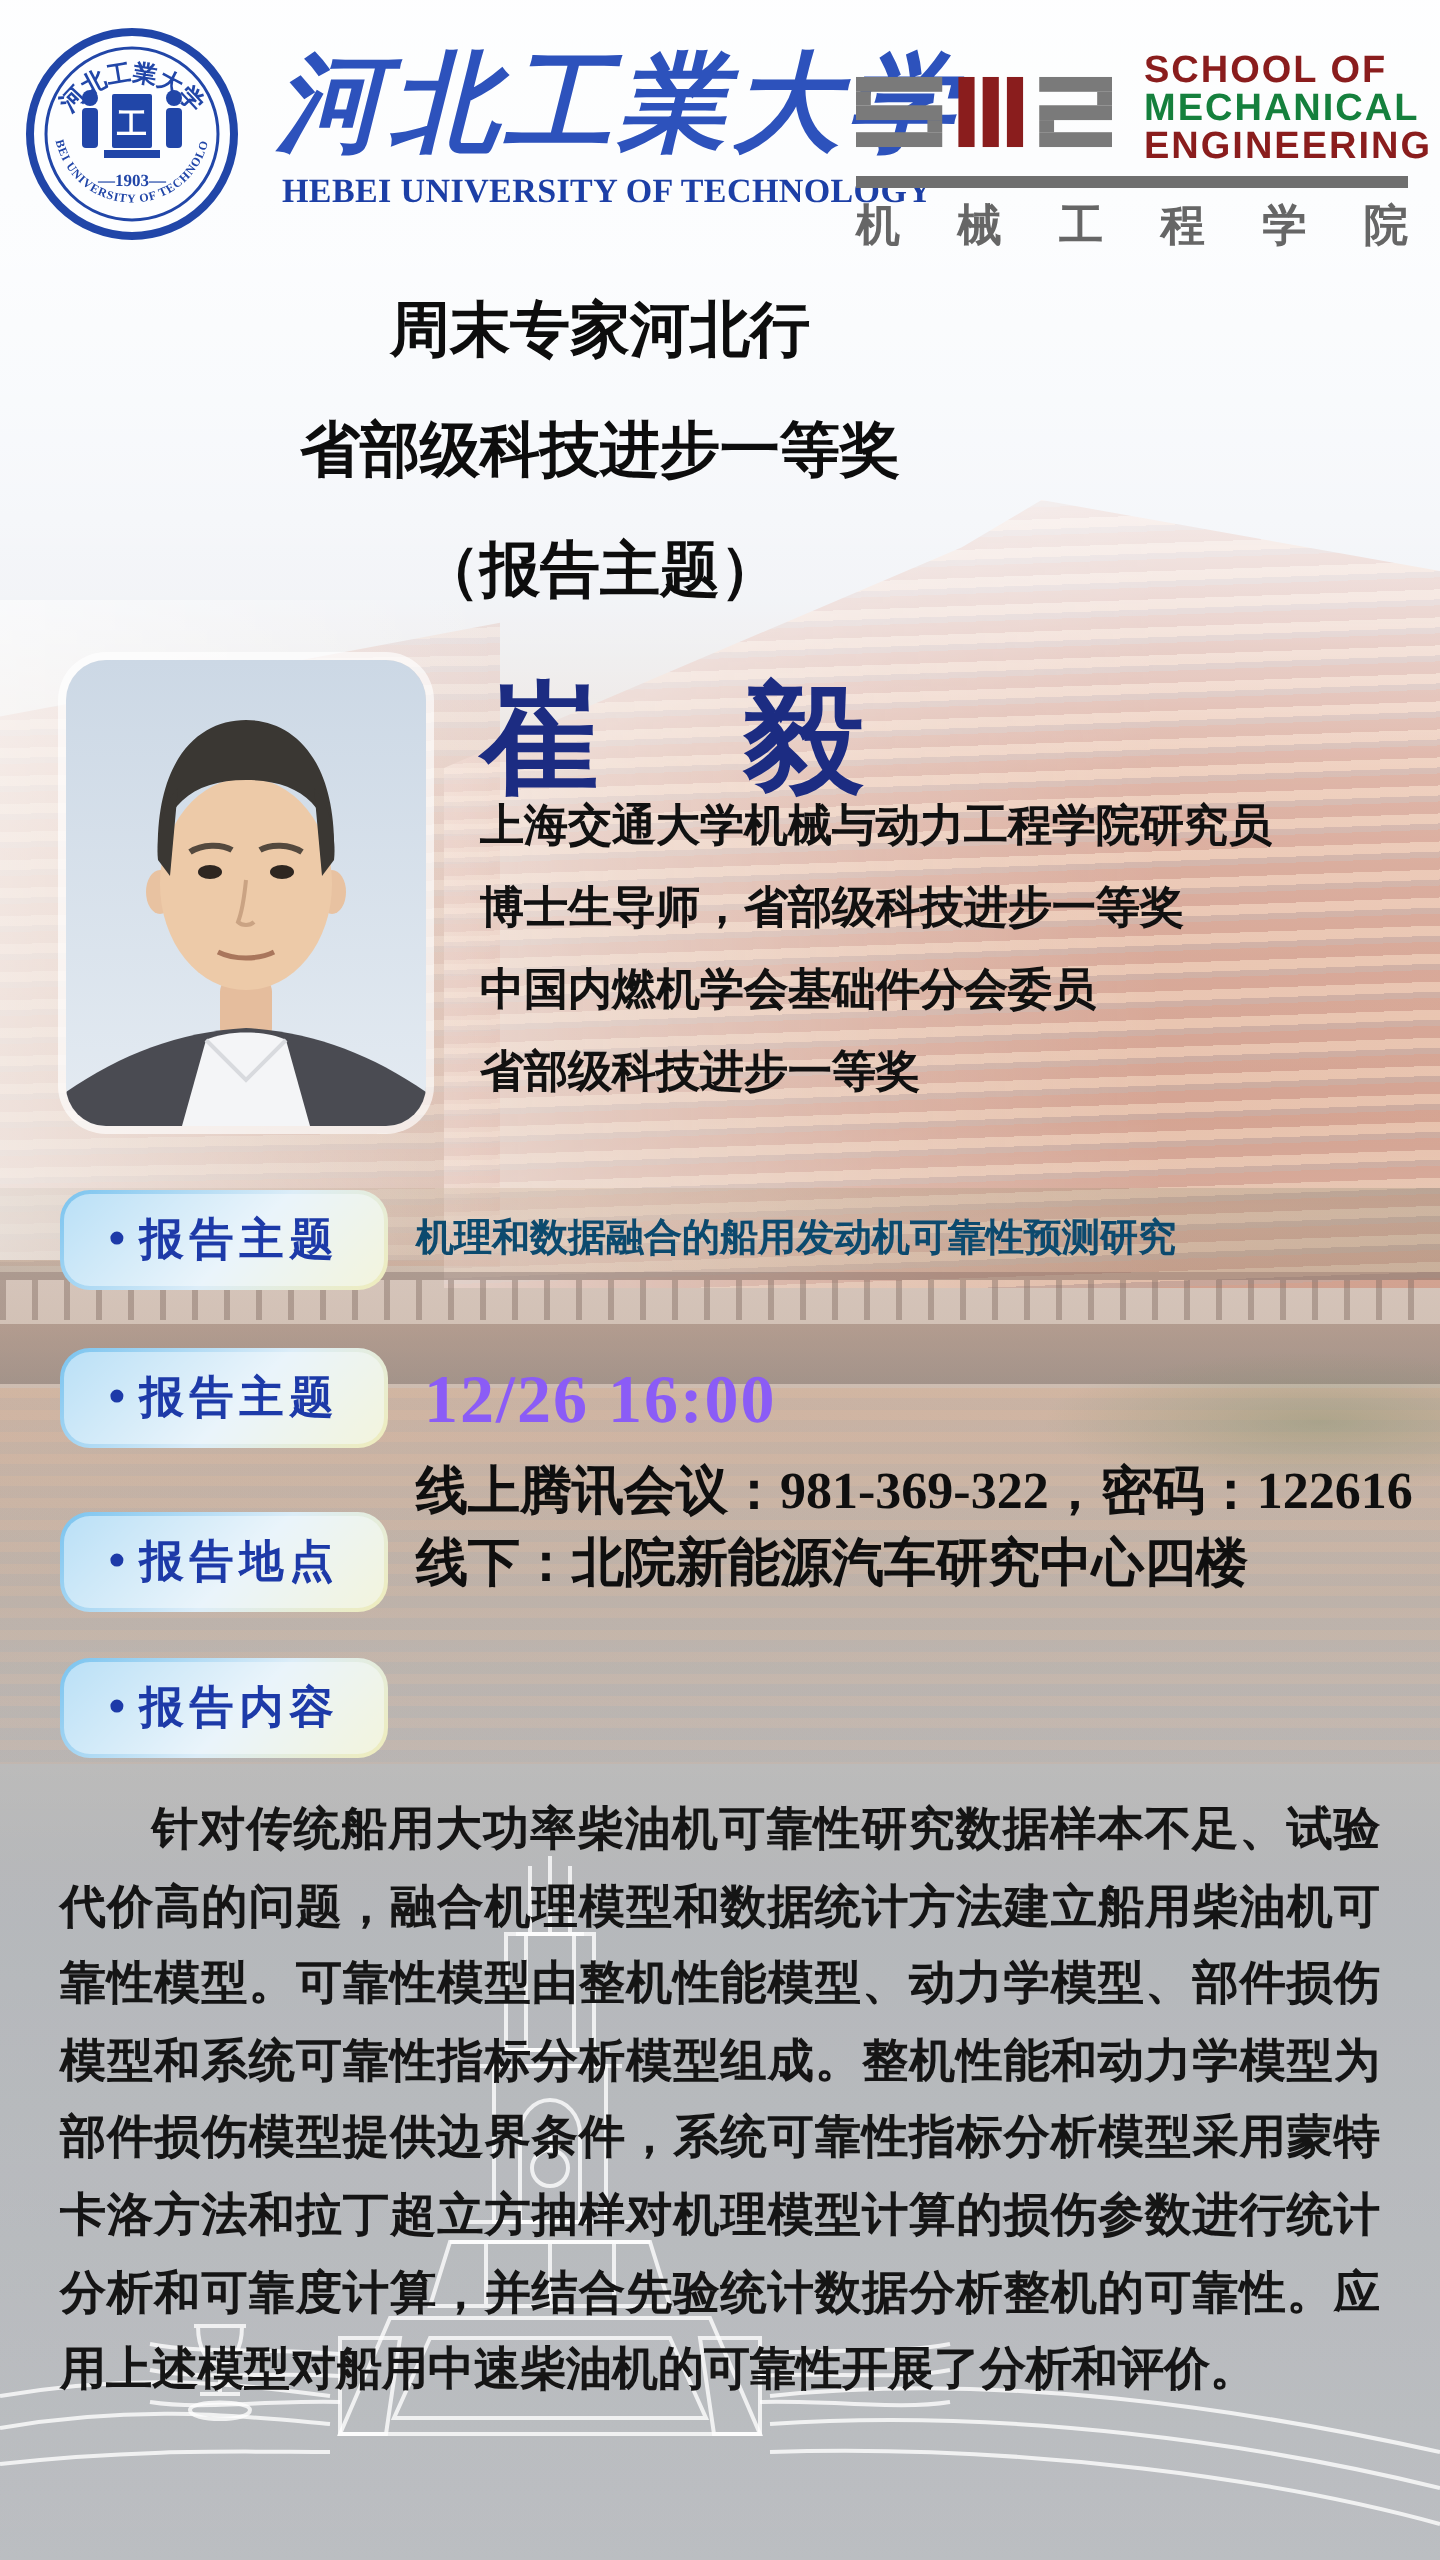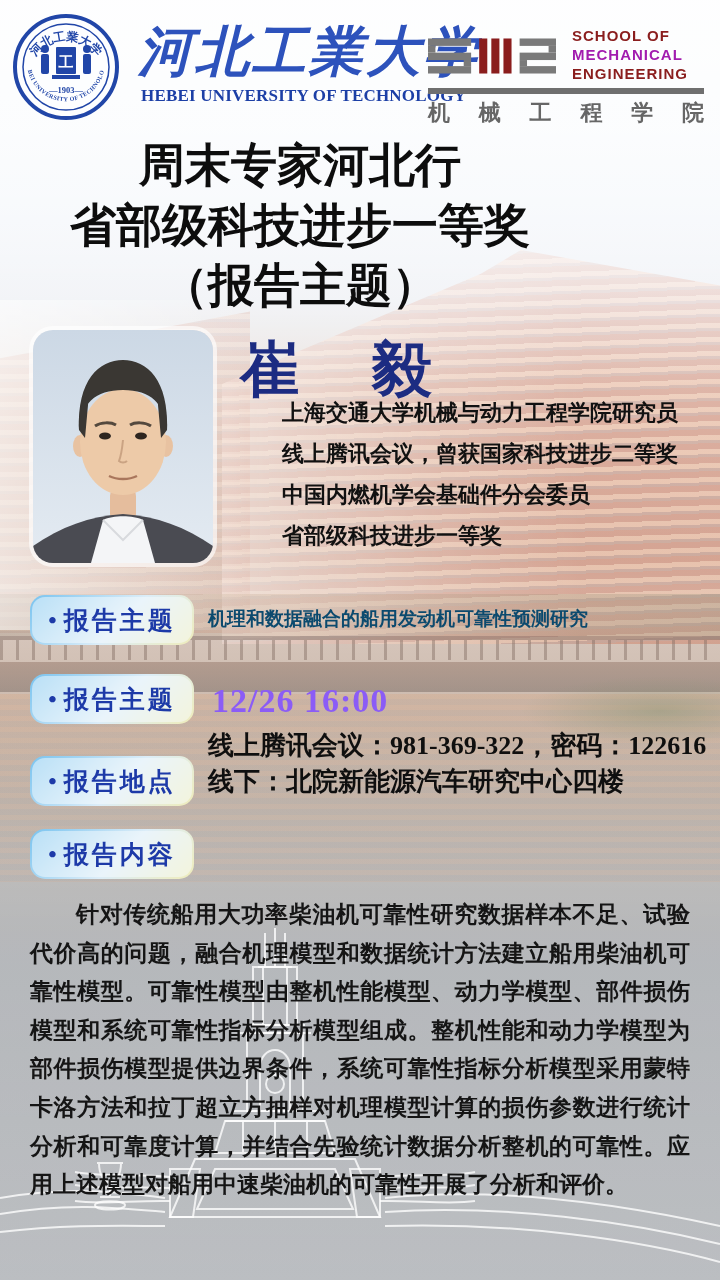--- a/index.html
+++ b/index.html
@@ -70,7 +70,7 @@
     font-family:"Liberation Sans","DejaVu Sans",sans-serif;}
   .sme-glyph{position:absolute;left:0;top:6px;width:128px;height:52px;}
   .sme-text{position:absolute;left:144px;top:2px;line-height:19px;font-weight:bold;
-    font-size:15px;letter-spacing:1px;white-space:nowrap;}
+    font-size:19px;letter-spacing:1px;white-space:nowrap;}
   .sme-text .maroon{color:#8a1d1d;display:block;}
   .sme-text .gray{color:#a21caf;display:block;}
   .sme-bar{position:absolute;left:0;top:64px;width:276px;height:6px;background:#6f6f6f;}

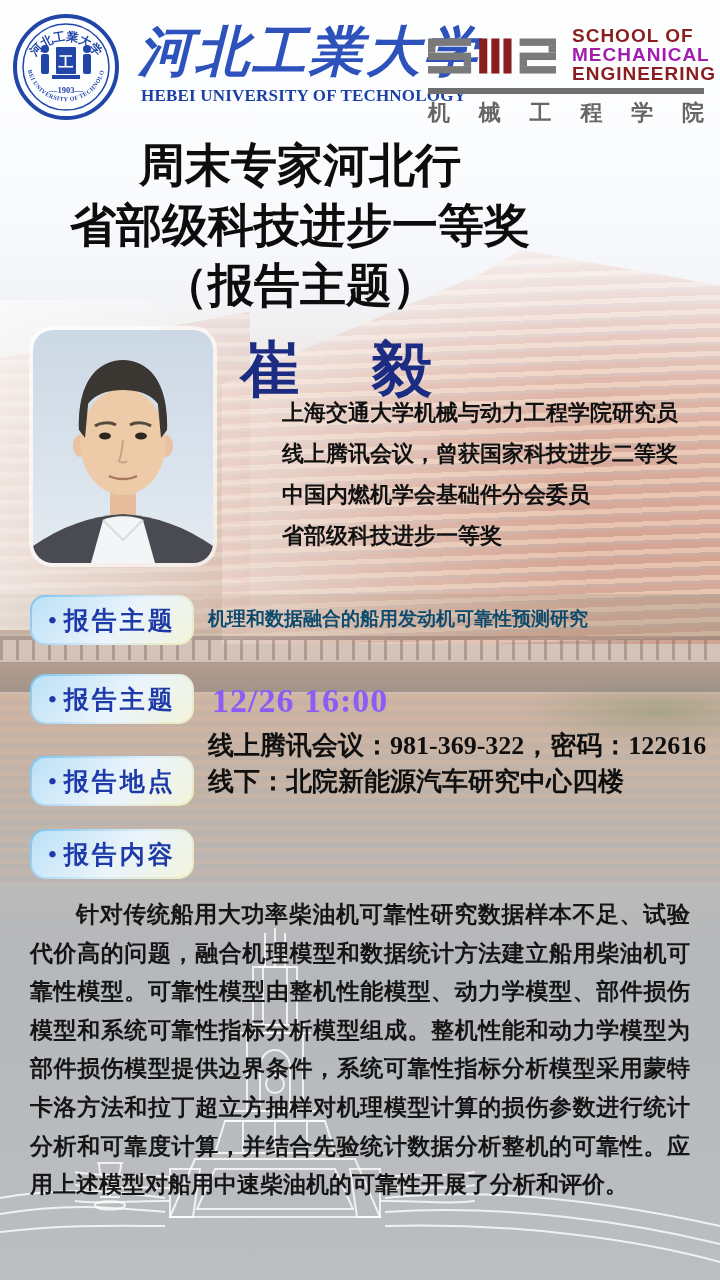--- a/index.html
+++ b/index.html
@@ -72,7 +72,7 @@
   .sme-text{position:absolute;left:144px;top:2px;line-height:19px;font-weight:bold;
     font-size:19px;letter-spacing:1px;white-space:nowrap;}
   .sme-text .maroon{color:#8a1d1d;display:block;}
-  .sme-text .gray{color:#a21caf;display:block;}
+  .sme-text .gray{color:#15803d;display:block;}
   .sme-bar{position:absolute;left:0;top:64px;width:276px;height:6px;background:#6f6f6f;}
   .sme-cn{position:absolute;left:0;top:74px;width:276px;font-size:22px;color:#666;
     display:flex;justify-content:space-between;font-weight:bold;}

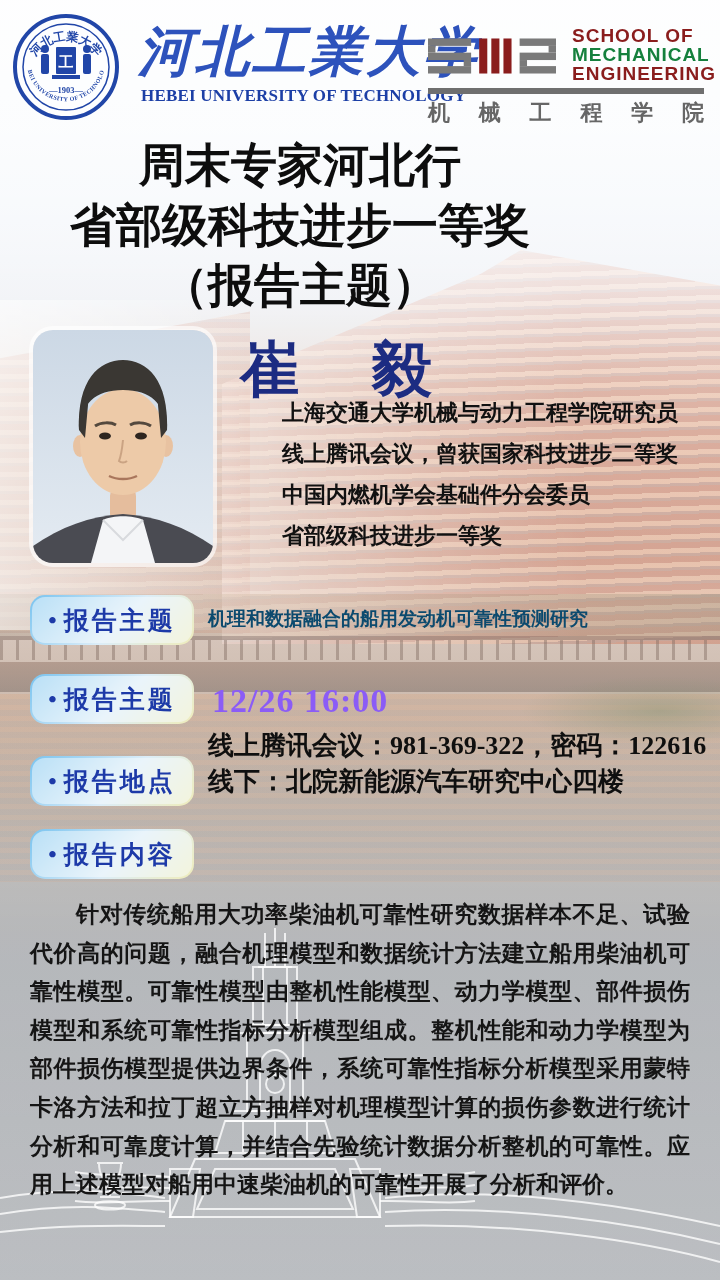--- a/index.html
+++ b/index.html
@@ -79,7 +79,7 @@
 
   
   .title{left:0;top:136px;width:600px;z-index:10;text-align:center;
-    font-size:46px;line-height:60px;font-weight:600;color:#0d0d0d;}
+    font-size:30px;line-height:60px;font-weight:600;color:#0d0d0d;}
 
   
   .photo{left:33px;top:330px;width:180px;height:233px;z-index:10;border-radius:20px;

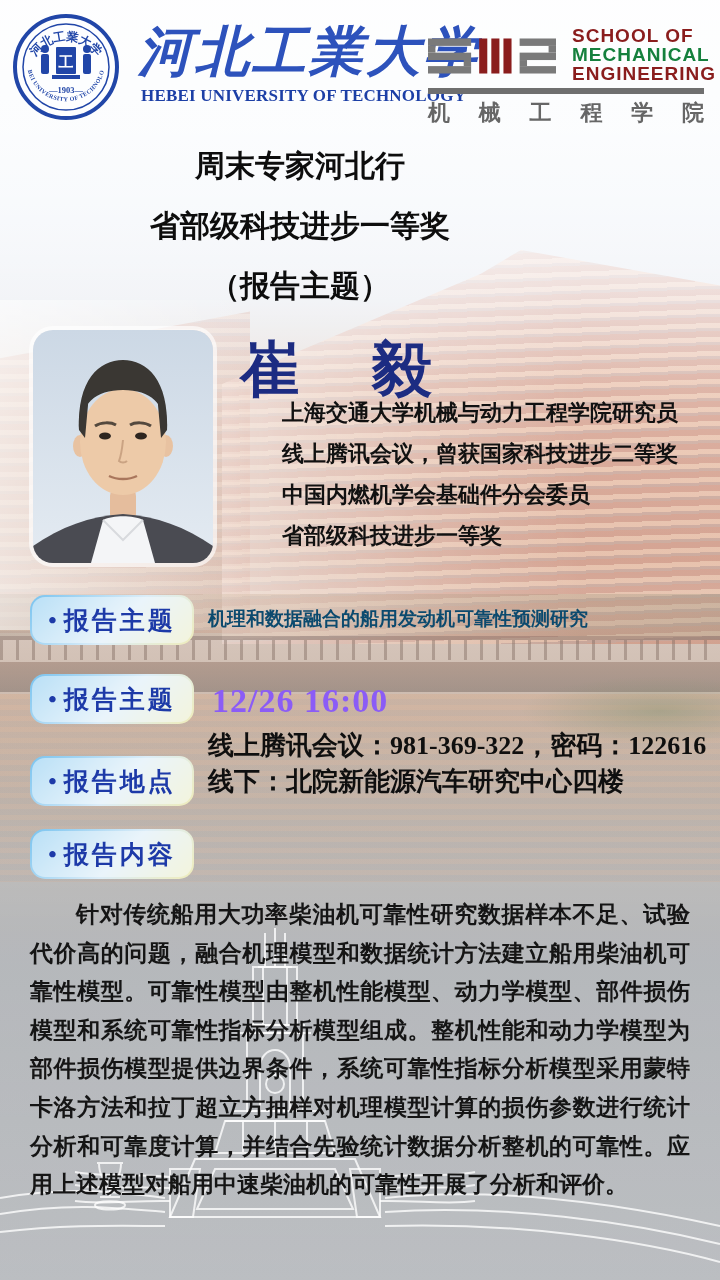--- a/index.html
+++ b/index.html
@@ -87,7 +87,7 @@
   .speaker-name{left:240px;top:330px;z-index:10;font-size:60px;font-weight:700;
     color:#1c2c82;letter-spacing:6px;}
   .bio{left:240px;top:396px;z-index:10;font-size:22px;font-weight:600;color:#111;}
-  .bio div{height:41px;line-height:34px;white-space:nowrap;margin-left:42px;}
+  .bio div{height:41px;line-height:34px;white-space:nowrap;}
 
   
   .tag{left:30px;width:164px;height:50px;z-index:10;border-radius:15px;padding:2px;

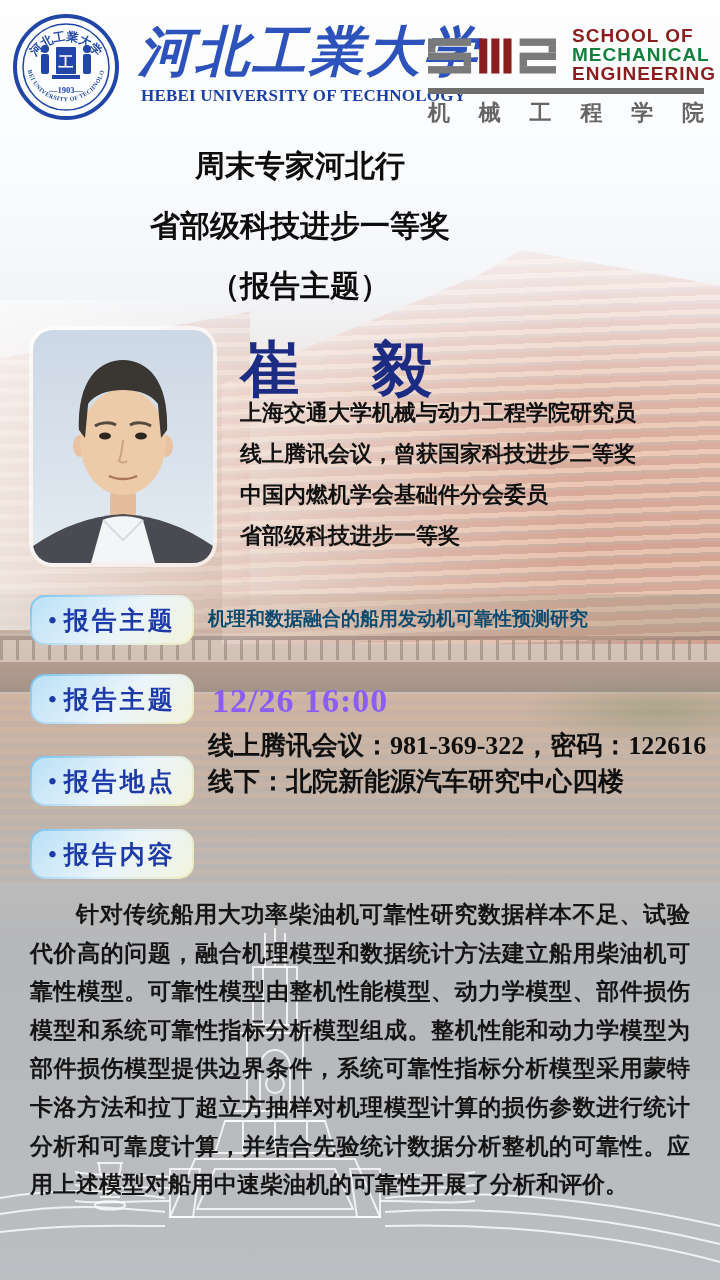--- a/index.html
+++ b/index.html
@@ -257,7 +257,7 @@
   <div class="abs speaker-name">崔　毅</div>
   <div class="abs bio">
     <div>上海交通大学机械与动力工程学院研究员</div>
-    <div>线上腾讯会议，曾获国家科技进步二等奖</div>
+    <div>博士生导师，省部级科技进步一等奖</div>
     <div>中国内燃机学会基础件分会委员</div>
     <div>省部级科技进步一等奖</div>
   </div>

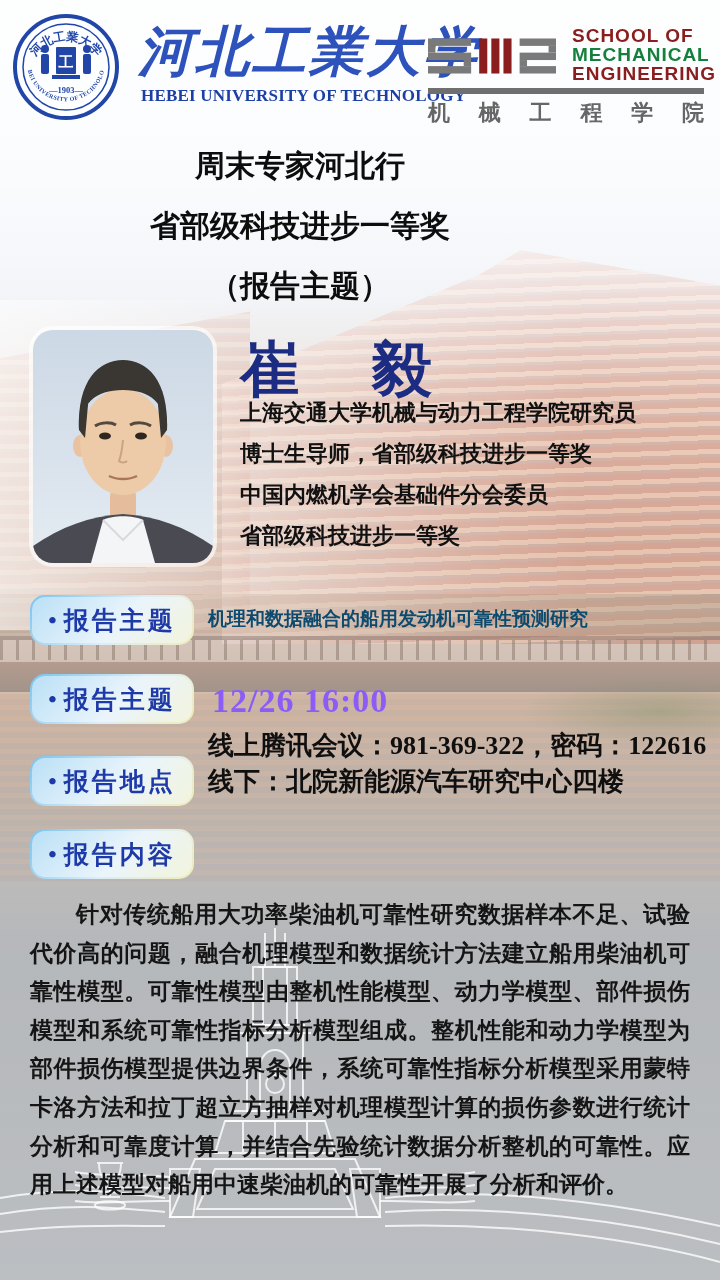--- a/index.html
+++ b/index.html
@@ -96,7 +96,7 @@
     display:flex;align-items:center;justify-content:center;gap:7px;
     color:#1d3aa8;font-weight:700;}
   .tag .dot{font-size:24px;line-height:1;}
-  .tag .lbl{font-size:25px;letter-spacing:3px;white-space:nowrap;}
+  .tag .lbl{font-size:22px;letter-spacing:3px;white-space:nowrap;}
   .t-topic{top:595px;} .t-time{top:674px;} .t-venue{top:756px;} .t-content{top:829px;}
   .topic-text{left:208px;top:606px;width:505px;z-index:10;font-size:19px;
     font-weight:700;color:#0c4a6e;white-space:nowrap;}

